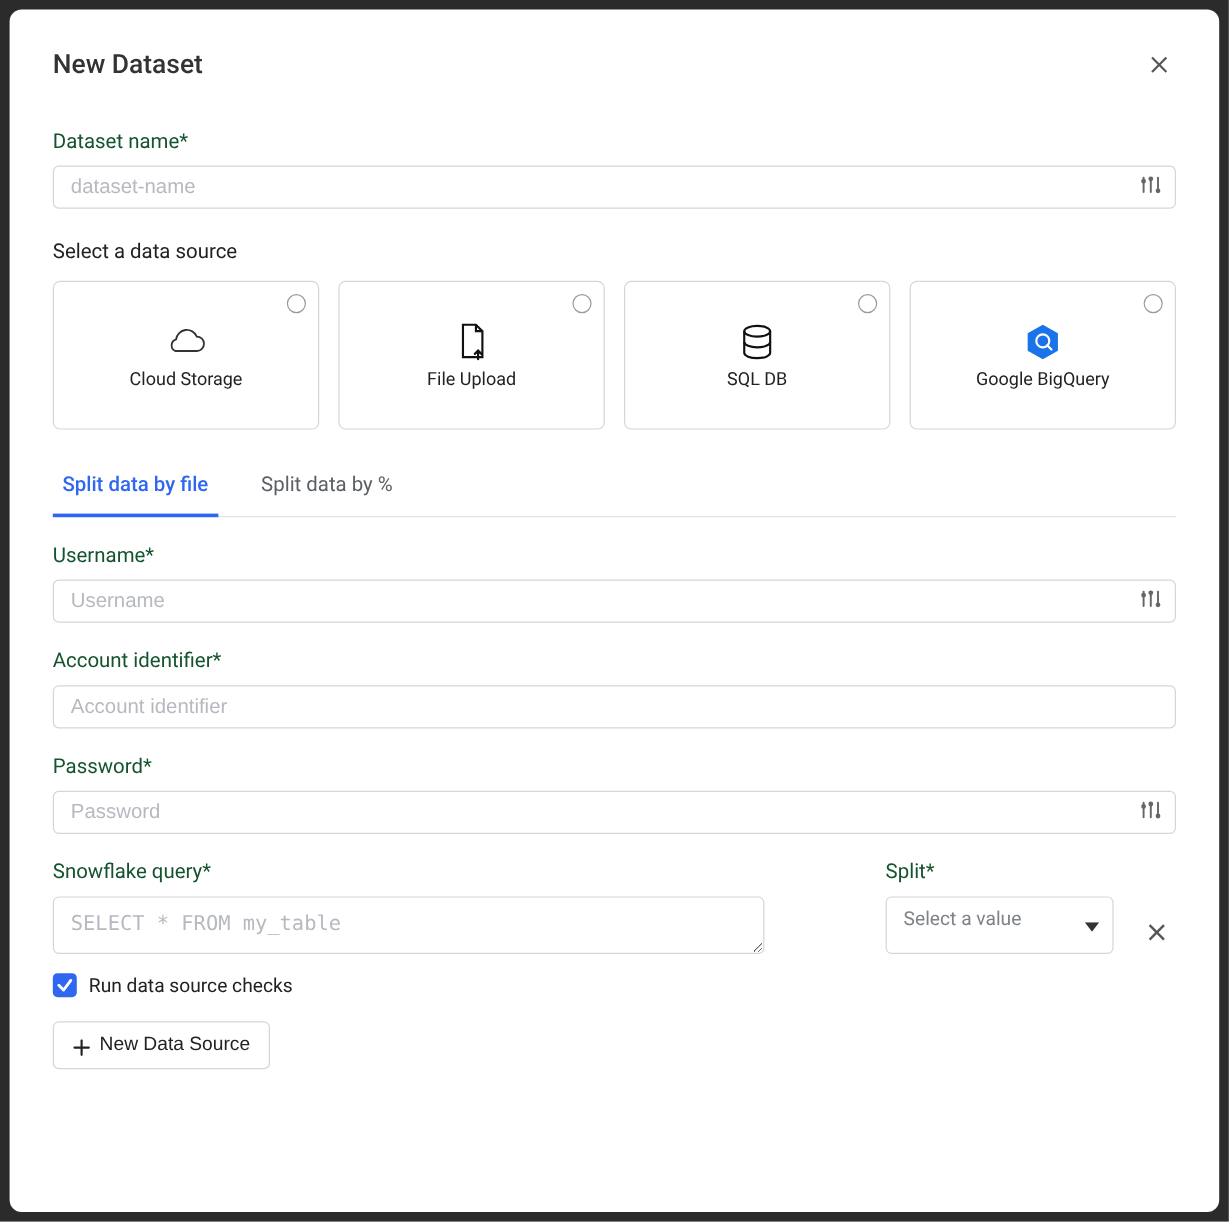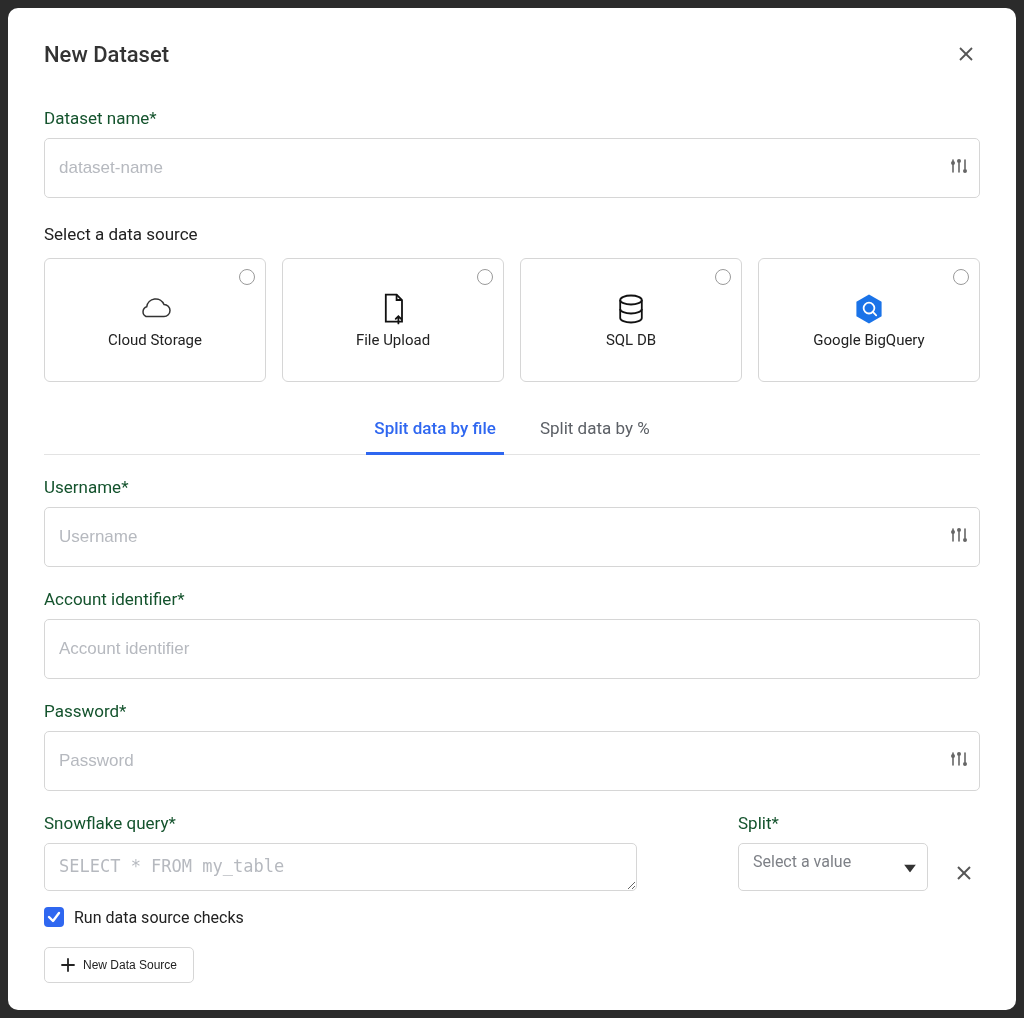--- a/index.html
+++ b/index.html
@@ -47,7 +47,7 @@
   }
   .text-input {
     width: 100%;
-    height: 60px;
+    height: 36px;
     border: 1px solid #d6d6d6;
     border-radius: 5px;
     padding: 0 44px 0 14px;

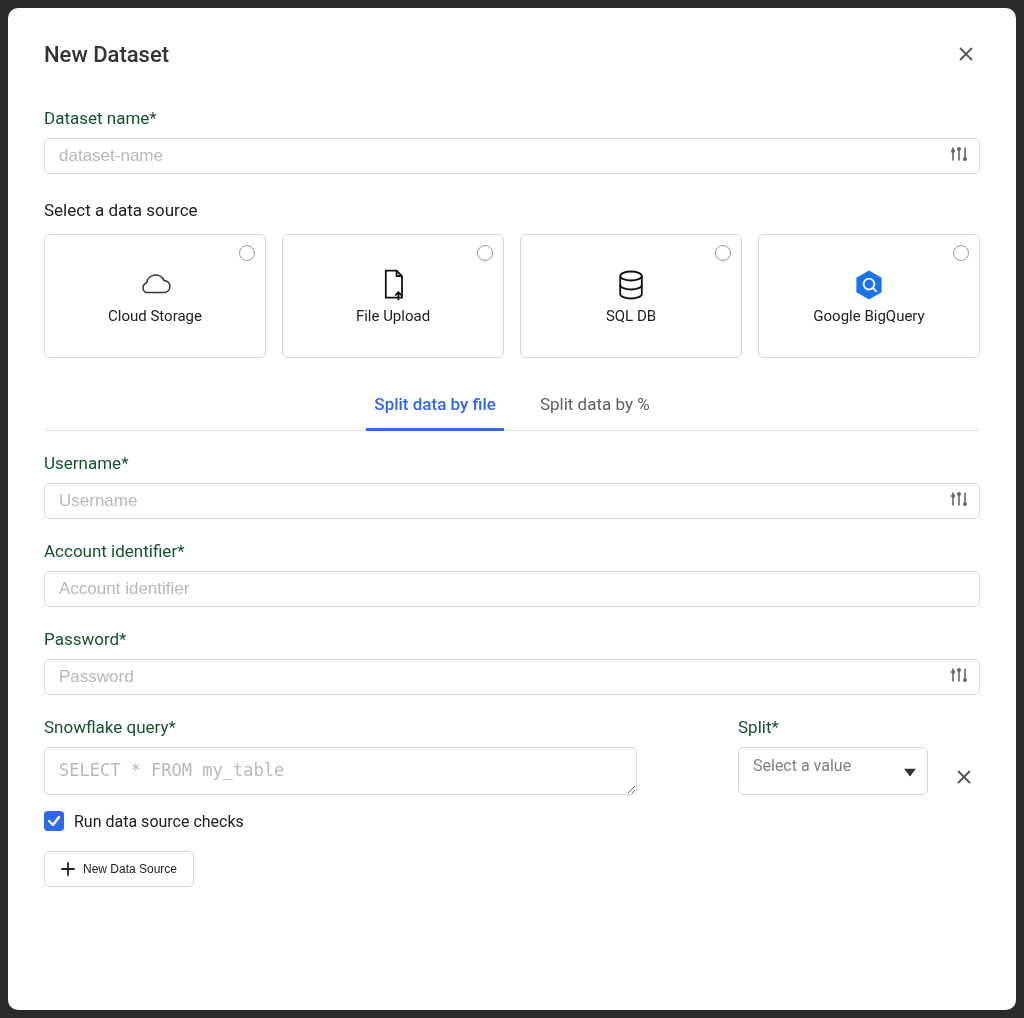--- a/index.html
+++ b/index.html
@@ -101,7 +101,6 @@
   .tabs {
     display:flex; gap:28px; border-bottom:1px solid #e3e3e3;
     margin-bottom:22px;
-    justify-content:center;
   }
   .tab {
     padding: 12px 8px 14px 8px;

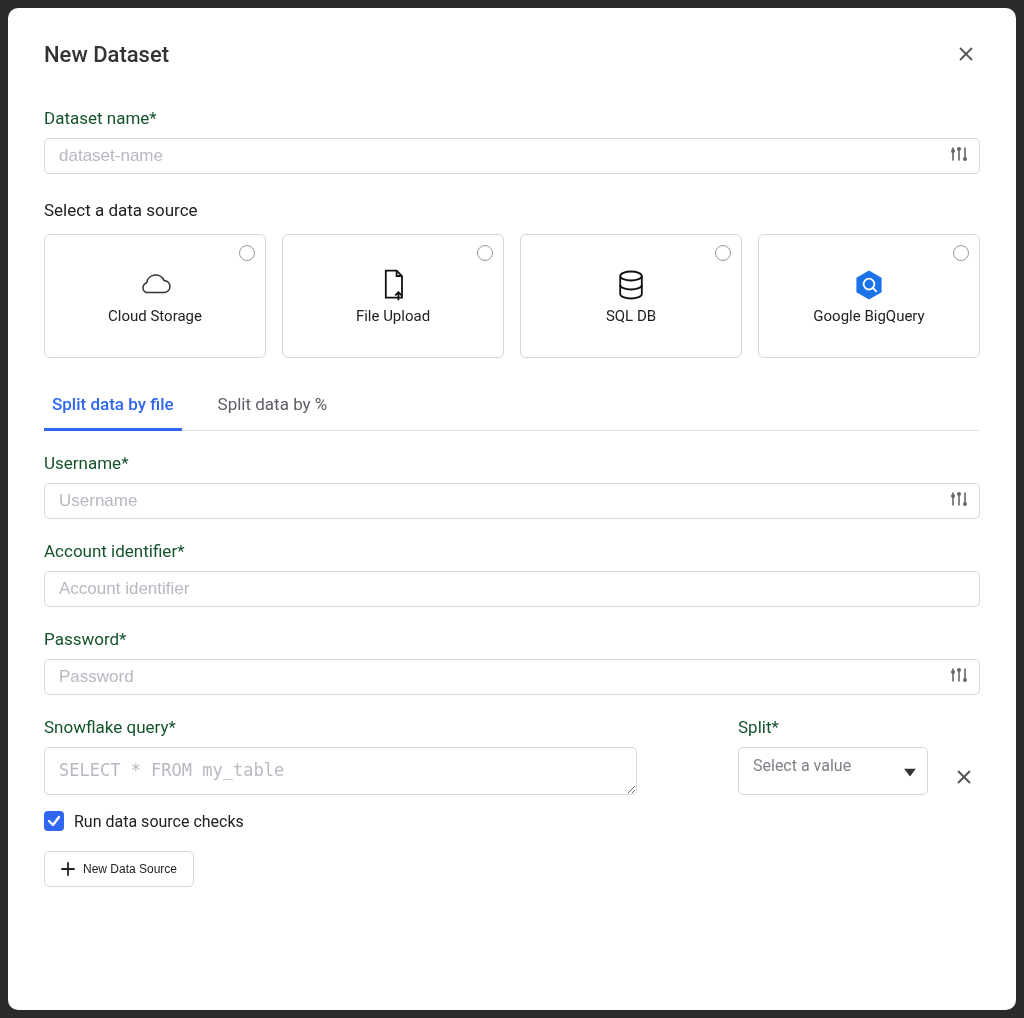--- a/index.html
+++ b/index.html
@@ -158,10 +158,10 @@
   .chk svg { stroke:#fff; }
   .chk-label { font-size:16px; color:#222; }
   .new-ds-btn {
-    display:inline-flex; align-items:flex-start; gap:8px;
+    display:inline-flex; align-items:flex-end; gap:8px;
     border:1px solid #d6d6d6; background:#fff;
     border-radius:5px; padding:10px 16px;
-    font-size:12px; color:#222; cursor:pointer;
+    font-size:16px; color:#222; cursor:pointer;
   }
 </style>
 </head>

